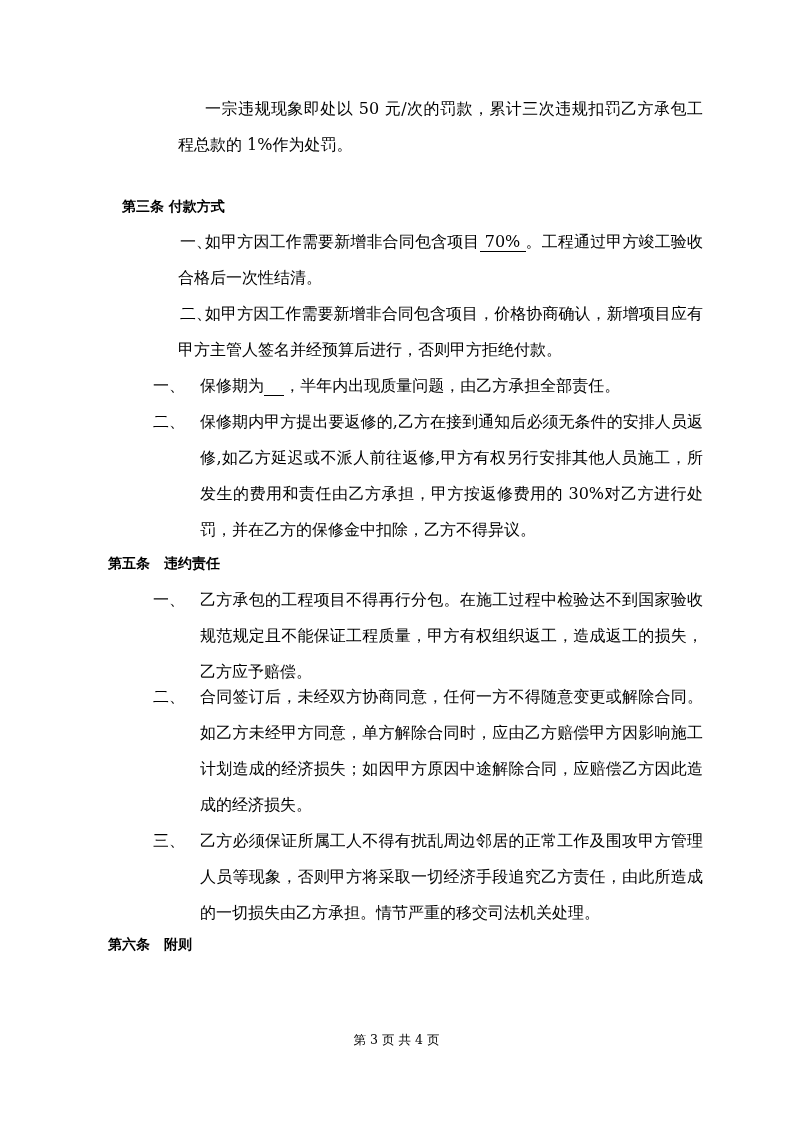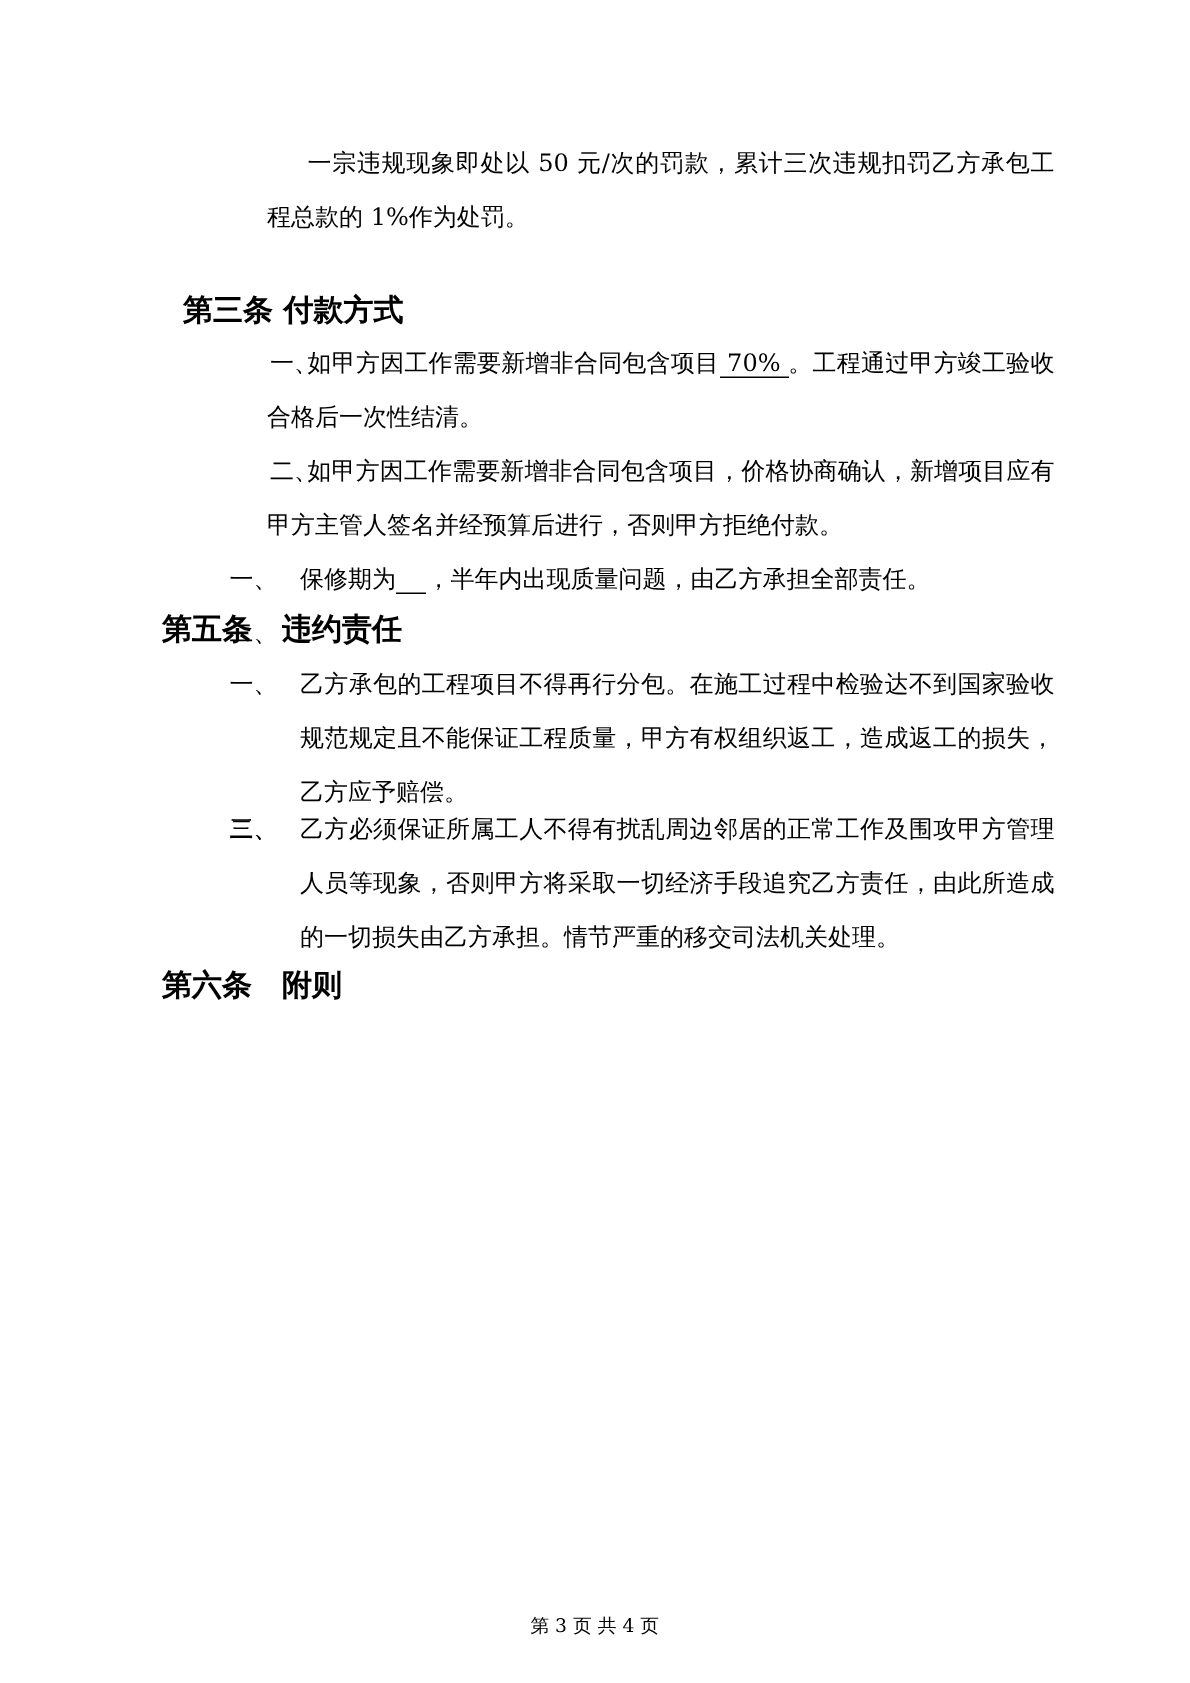--- a/index.html
+++ b/index.html
@@ -21,7 +21,7 @@
   }
   .hd {
     font-weight:bold;
-    font-size:20px;
+    font-size:14px;
     line-height:36px;
     margin:0 90px 0 108px;
     white-space:pre;

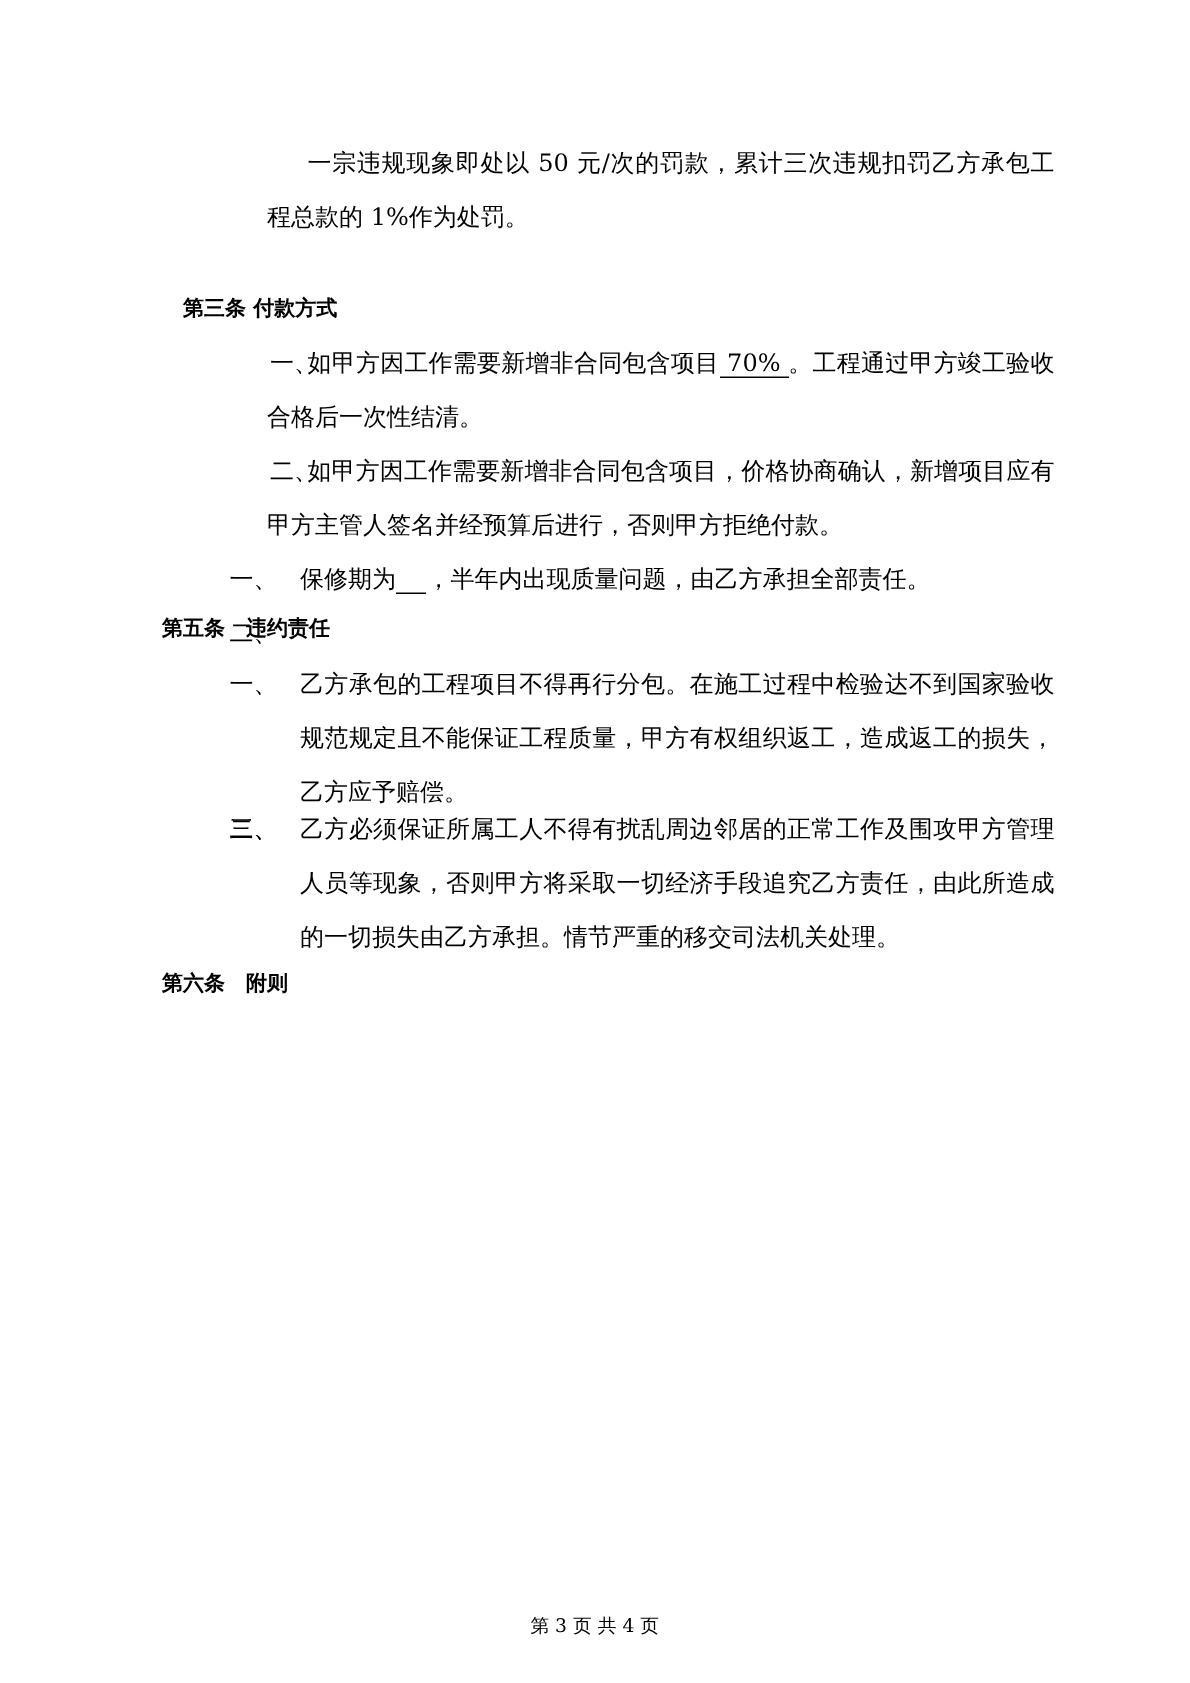--- a/index.html
+++ b/index.html
@@ -76,7 +76,7 @@
   </div>
 
   <div class="item">
-    <span class="num">二、</span>
+    <span class="num">二、</span><span>保修期内甲方提出要返修的,乙方在接到通知后必须无条件的安排人员返修,如乙方延迟或不派人前往返修,甲方有权另行安排其他人员施工，所发生的费用和责任由乙方承担，甲方按返修费用的 30%对乙方进行处罚，并在乙方的保修金中扣除，乙方不得异议。</span>
   </div>
 
   <div class="hd hd5">第五条　违约责任</div>

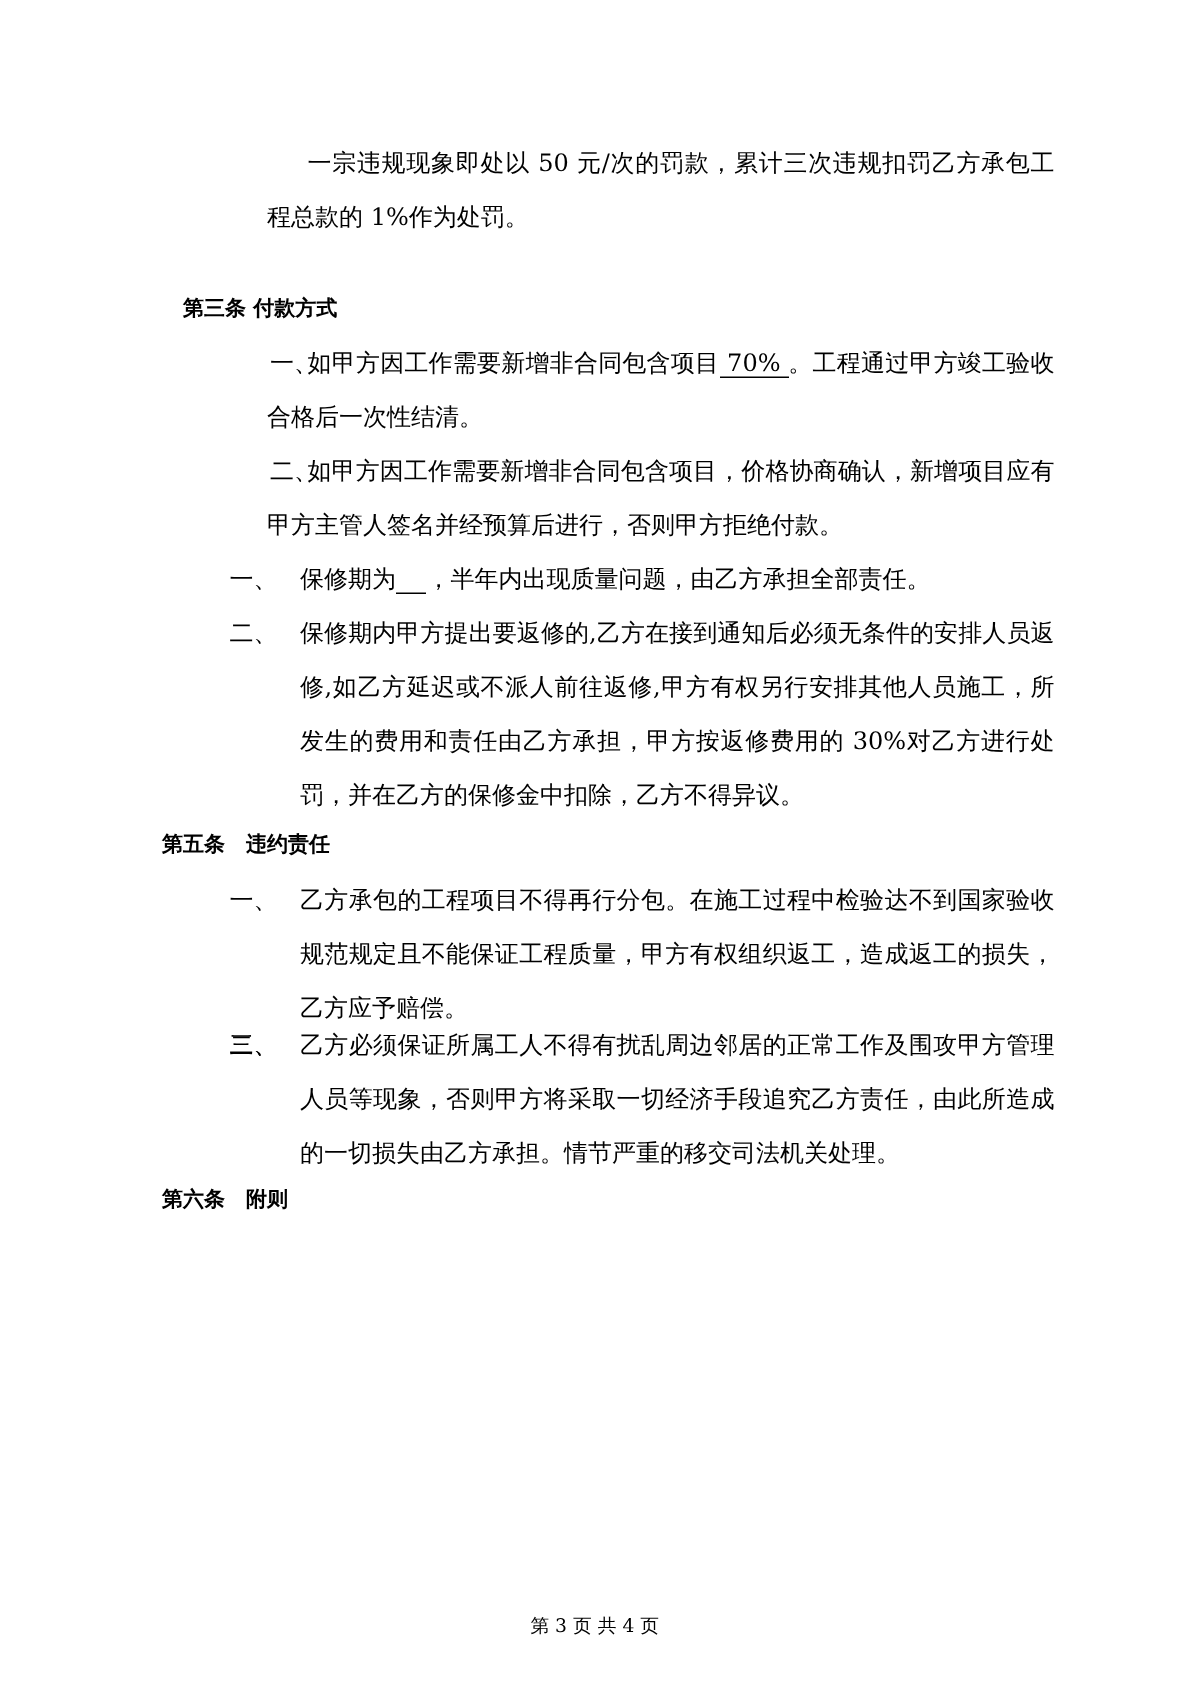--- a/index.html
+++ b/index.html
@@ -86,7 +86,7 @@
   </div>
 
   <div class="item up">
-    <span class="num">二、</span>
+    <span class="num">二、</span><span>合同签订后，未经双方协商同意，任何一方不得随意变更或解除合同。如乙方未经甲方同意，单方解除合同时，应由乙方赔偿甲方因影响施工计划造成的经济损失；如因甲方原因中途解除合同，应赔偿乙方因此造成的经济损失。</span>
   </div>
 
   <div class="item">

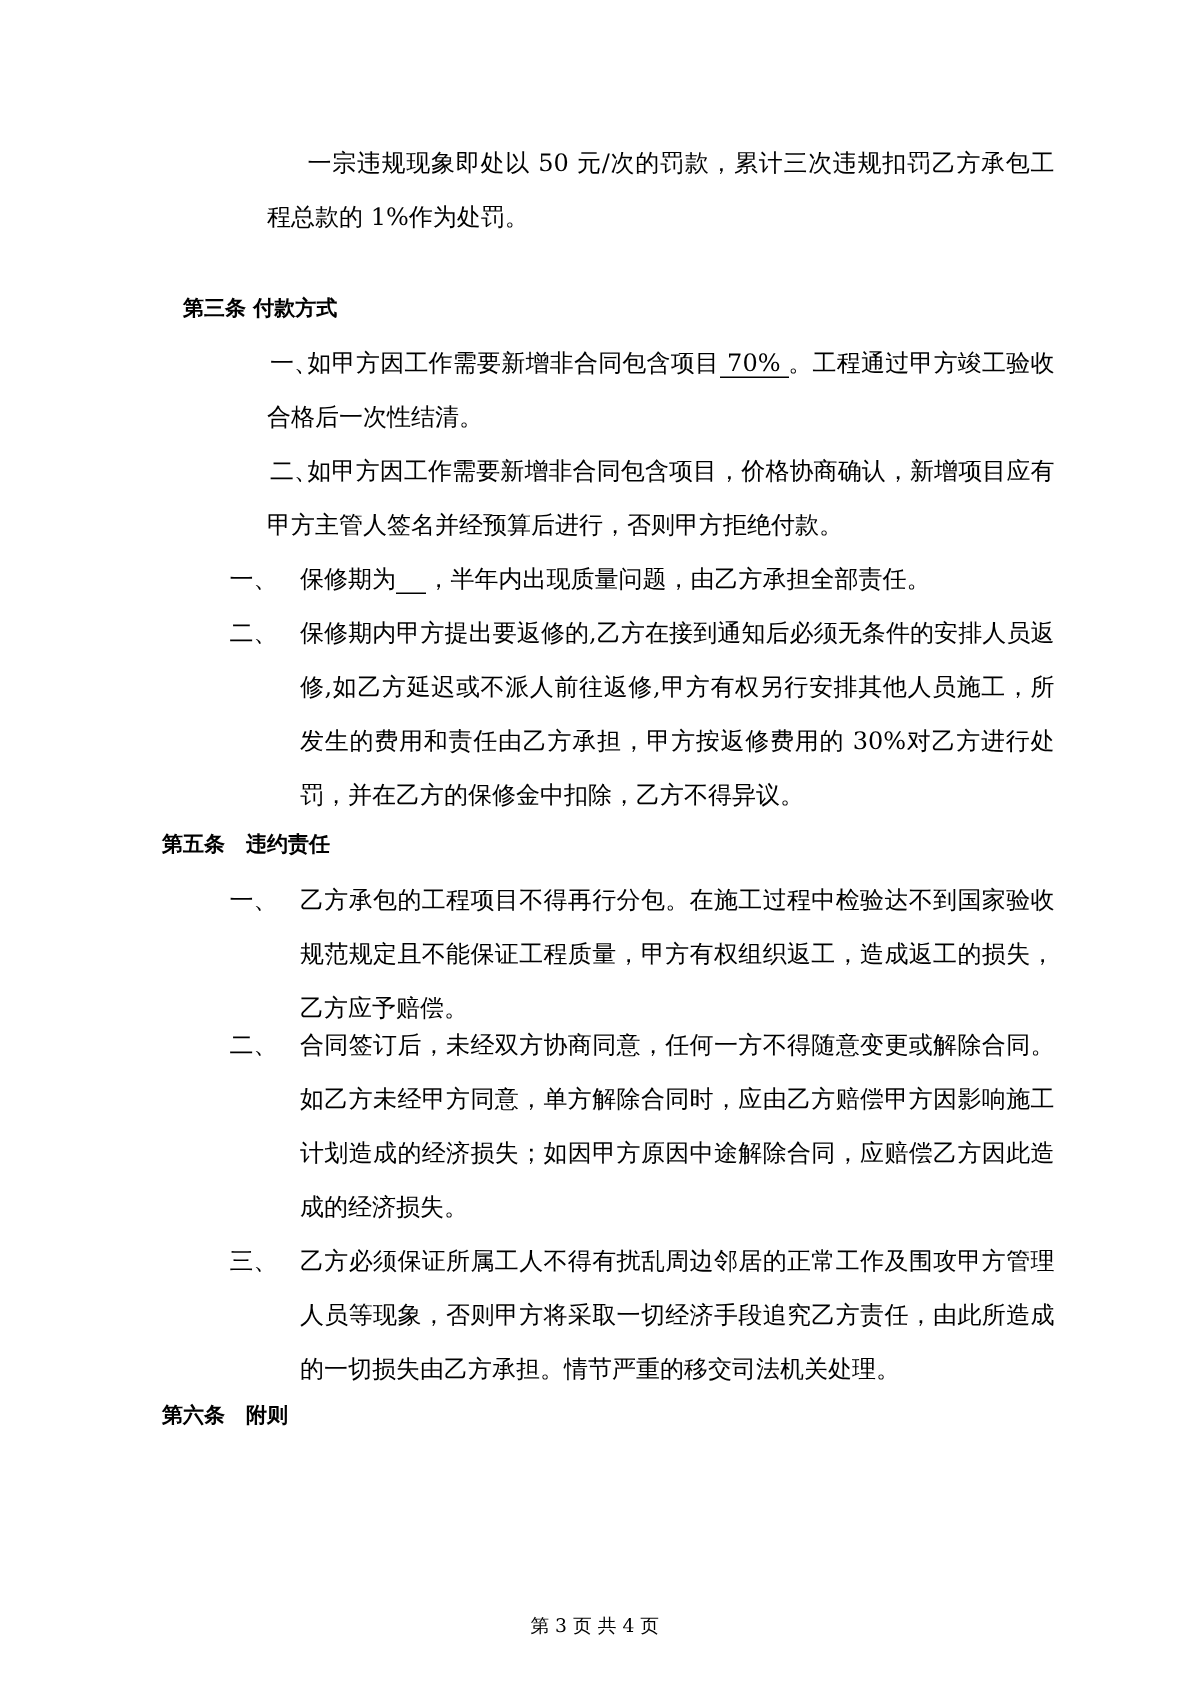--- a/index.html
+++ b/index.html
@@ -46,7 +46,7 @@
   .ul { border-bottom:1px solid #000; white-space:pre; }
   .footer {
     position:absolute;
-    top:1075px; left:0; right:0;
+    top:1031px; left:0; right:0;
     text-align:center;
     font-size:12.5px;
     line-height:18px;

